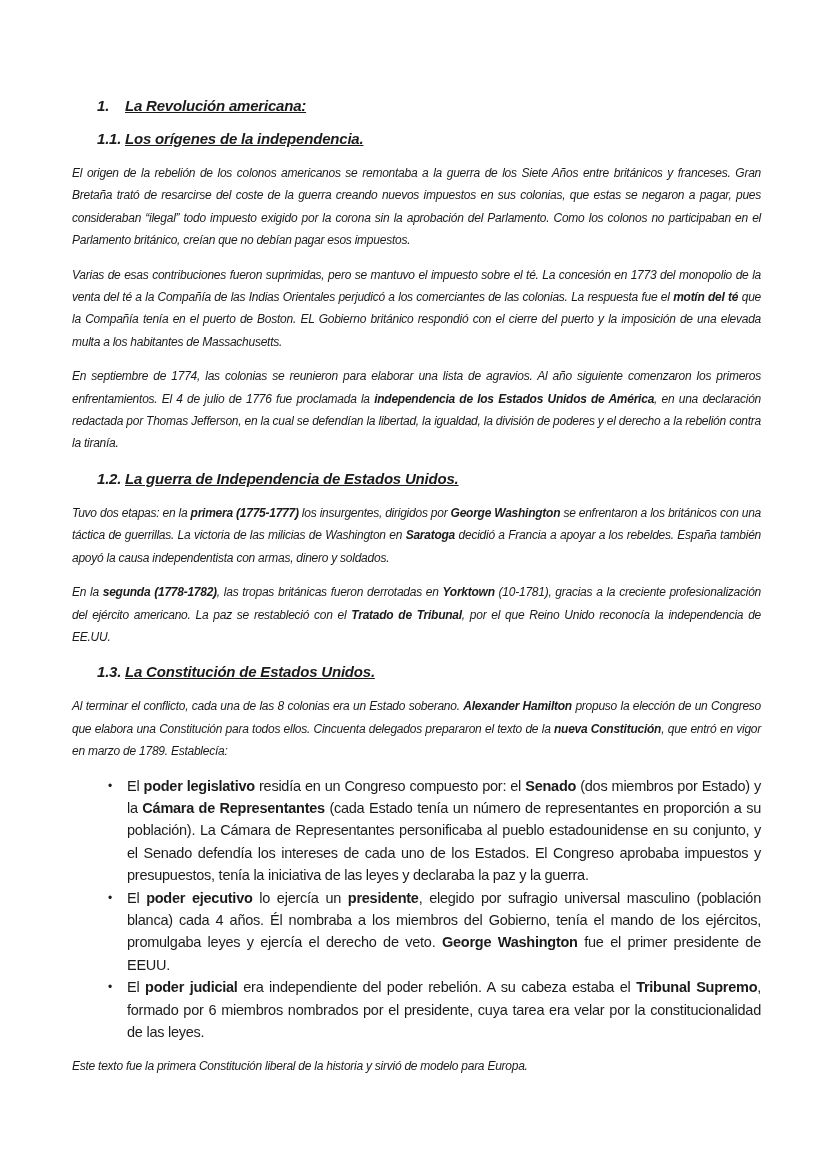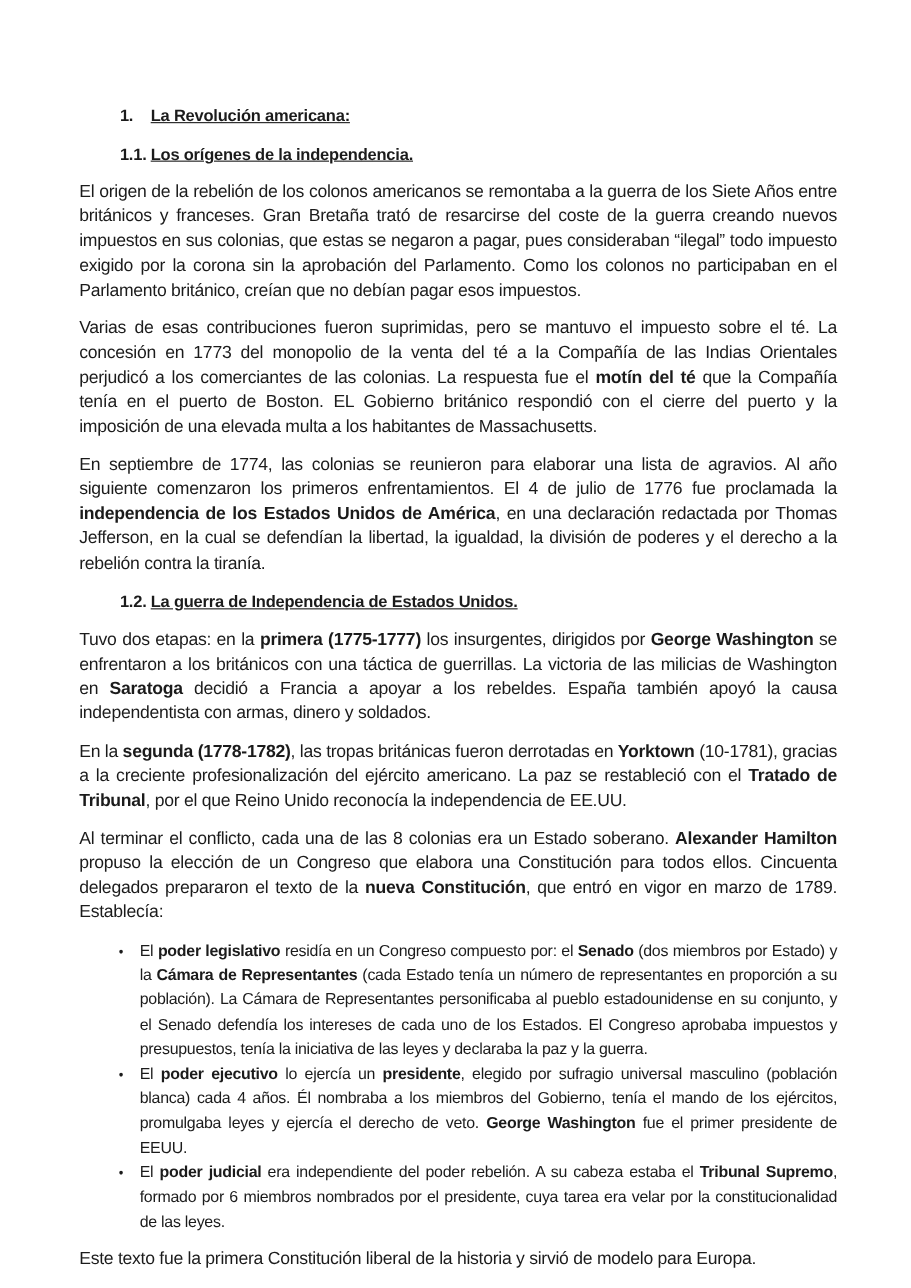--- a/index.html
+++ b/index.html
@@ -27,7 +27,8 @@
     font-size: 15px;
     line-height: 23px;
     letter-spacing: -0.2px;
-    margin: 12px;
+    margin: 0;
+    font-style: italic;
   }
   .heading .num {
     display: inline-block;

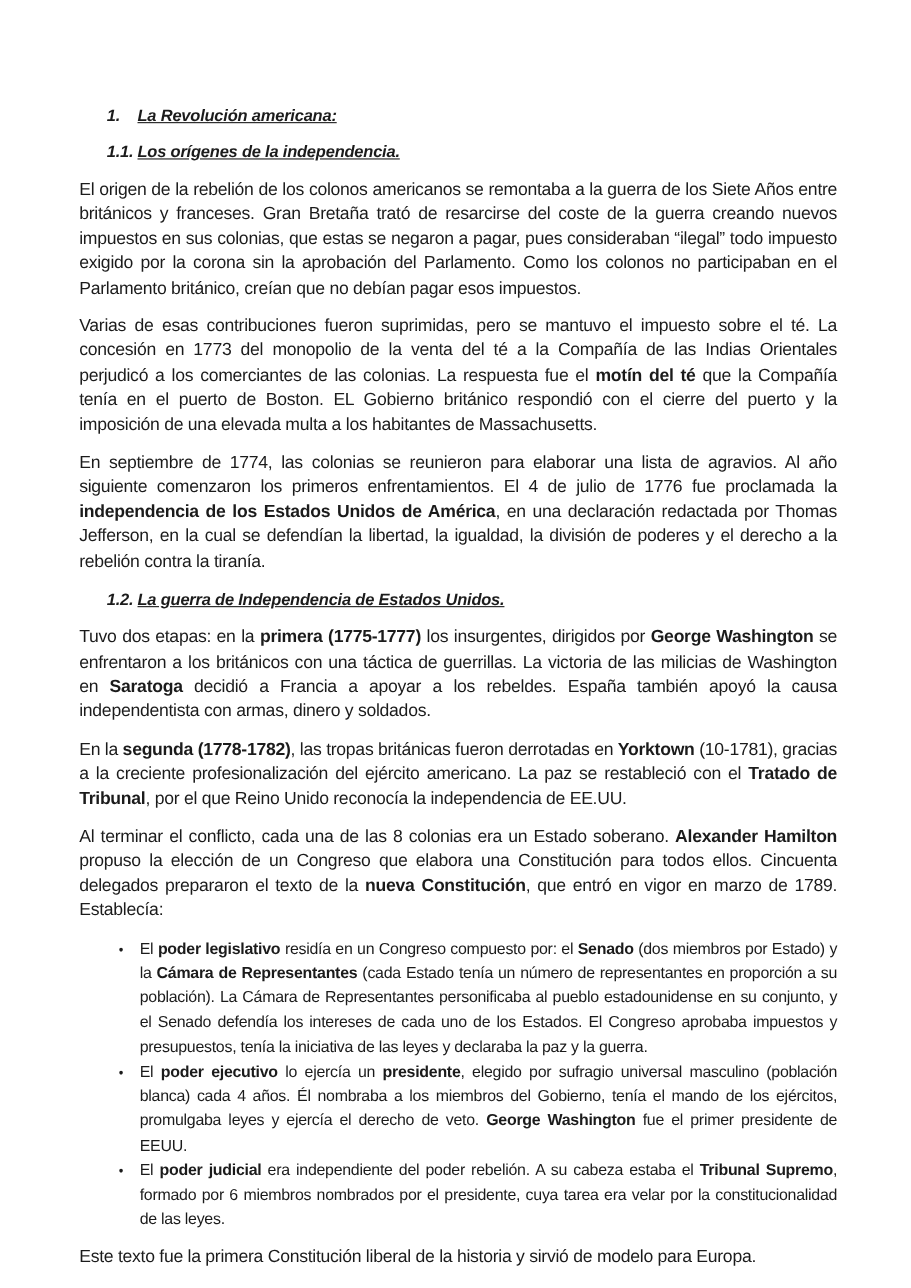--- a/index.html
+++ b/index.html
@@ -42,11 +42,12 @@
   }
   .heading + .para { margin-top: 12px; }
   .para {
-    font-size: 16px;
+    font-size: 12px;
     line-height: 22.4px;
     letter-spacing: -0.25px;
     text-align: justify;
     margin: 0 0 12px 0;
+    font-style: italic;
   }
   .para:last-child { margin-bottom: 0; }
   .para + .heading, .bullets + .para { margin-top: 12px; }

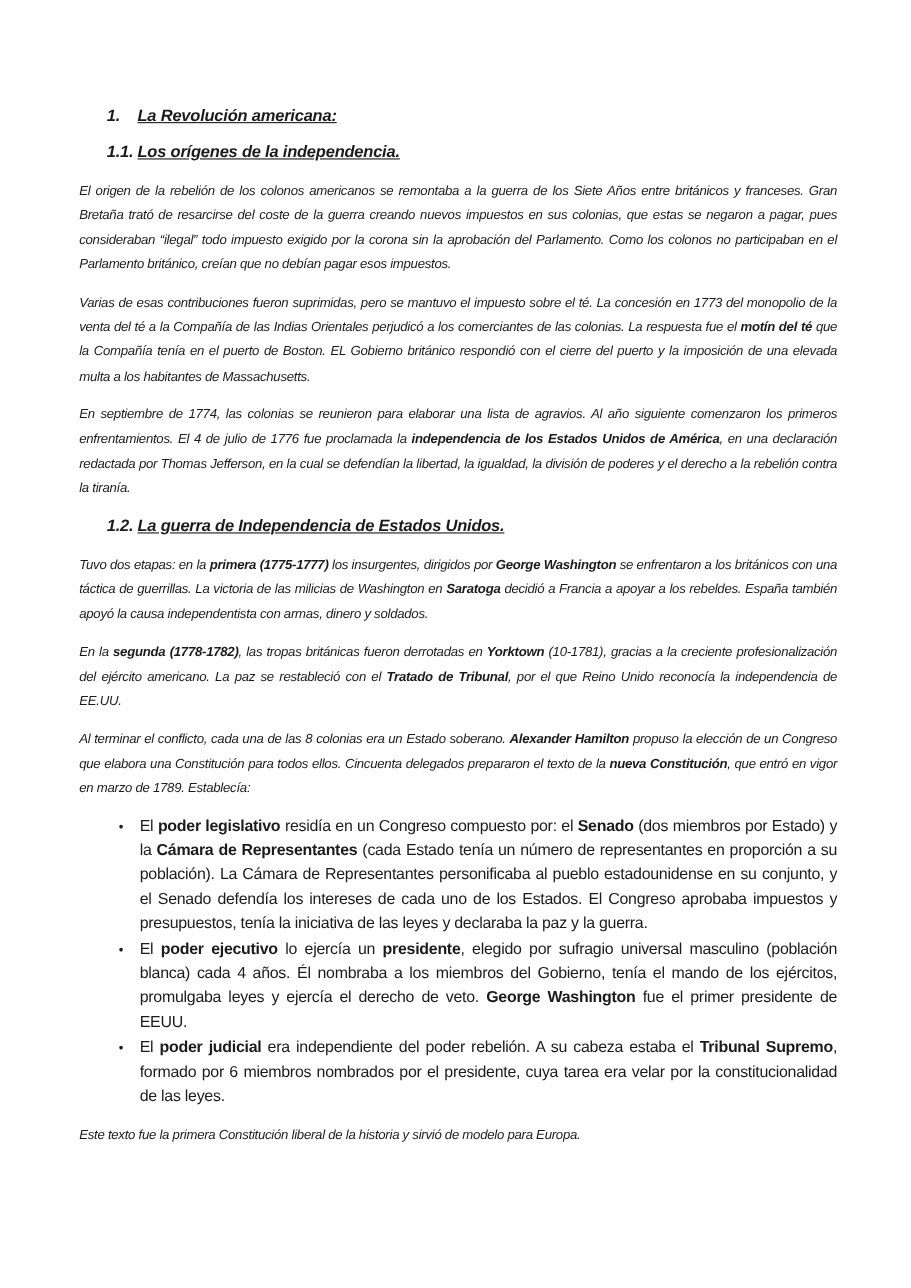--- a/index.html
+++ b/index.html
@@ -85,6 +85,7 @@
       <div class="heading level2"><span class="num">1.2.</span><span class="htext">La guerra de Independencia de Estados Unidos.</span></div>
       <p class="para"><span>Tuvo dos etapas: en la </span><b>primera (1775-1777)</b><span> los insurgentes, dirigidos por </span><b>George Washington</b><span> se enfrentaron a los británicos con una táctica de guerrillas. La victoria de las milicias de Washington en </span><b>Saratoga</b><span> decidió a Francia a apoyar a los rebeldes. España también apoyó la causa independentista con armas, dinero y soldados.</span></p>
       <p class="para"><span>En la </span><b>segunda (1778-1782)</b><span>, las tropas británicas fueron derrotadas en </span><b>Yorktown</b><span> (10-1781), gracias a la creciente profesionalización del ejército americano. La paz se restableció con el </span><b>Tratado de Tribunal</b><span>, por el que Reino Unido reconocía la independencia de EE.UU.</span></p>
+      <div class="heading level2"><span class="num">1.3.</span><span class="htext">La Constitución de Estados Unidos.</span></div>
       <p class="para"><span>Al terminar el conflicto, cada una de las 8 colonias era un Estado soberano. </span><b>Alexander Hamilton</b><span> propuso la elección de un Congreso que elabora una Constitución para todos ellos. Cincuenta delegados prepararon el texto de la </span><b>nueva Constitución</b><span>, que entró en vigor en marzo de 1789. Establecía:</span></p>
       <div class="bullets">
         <div class="bullet-item"><span class="dot">•</span><span><span>El </span><b>poder legislativo</b><span> residía en un Congreso compuesto por: el </span><b>Senado</b><span> (dos miembros por Estado) y la </span><b>Cámara de Representantes</b><span> (cada Estado tenía un número de representantes en proporción a su población). La Cámara de Representantes personificaba al pueblo estadounidense en su conjunto, y el Senado defendía los intereses de cada uno de los Estados. El Congreso aprobaba impuestos y presupuestos, tenía la iniciativa de las leyes y declaraba la paz y la guerra.</span></span></div>

